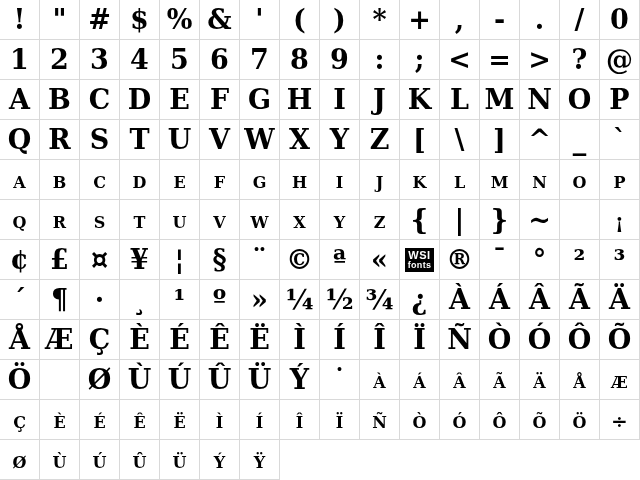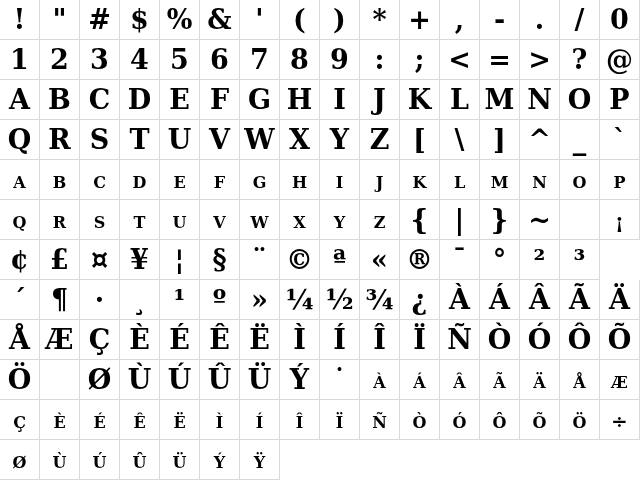--- a/index.html
+++ b/index.html
@@ -190,6 +190,12 @@
       <div class="cell"><span class="g lg">©</span></div>
       <div class="cell"><span class="g lg">ª</span></div>
       <div class="cell"><span class="g lg">«</span></div>
+      <div class="cell logo-cell">
+        <span class="logo-box">
+          <span class="logo-line1" style="display: block;">WSI</span>
+          <span class="logo-line2" style="display: block;">fonts</span>
+        </span>
+      </div>
       <div class="cell"><span class="g lg">®</span></div>
       <div class="cell"><span class="g lg">¯</span></div>
       <div class="cell"><span class="g lg">°</span></div>

